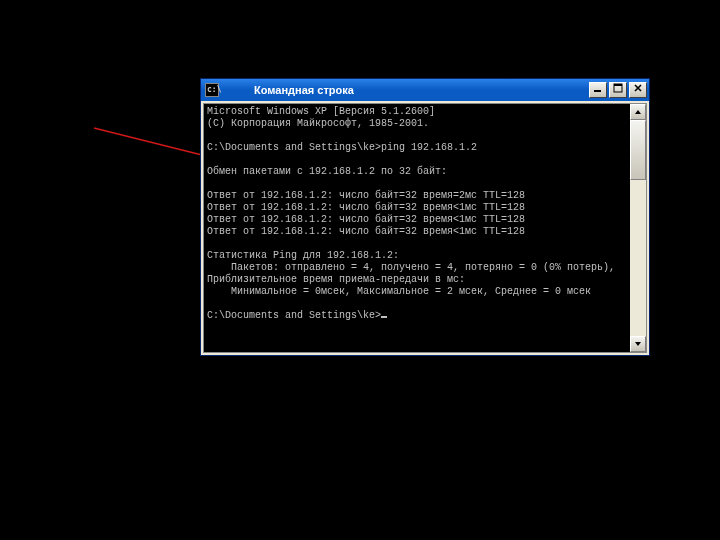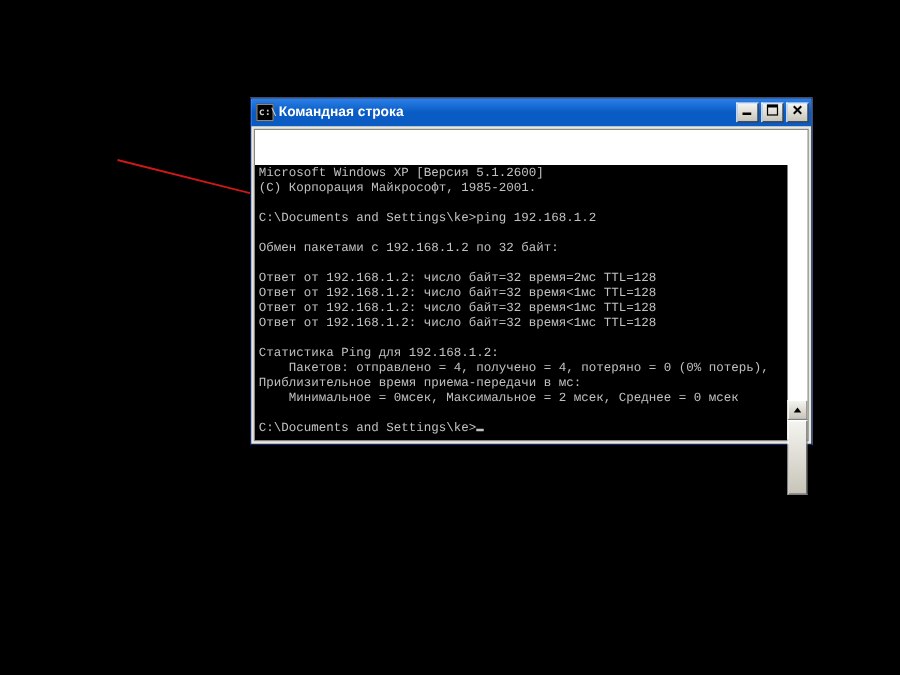--- a/index.html
+++ b/index.html
@@ -48,7 +48,7 @@
     color:#ccc;
     font-family: monospace;
   }
-  .titlebar .title-text { flex: 1; }
+  .titlebar .title-text { flex: 1; margin-left: 31px; }
   .win-btns { display: flex; gap: 2px; }
   .win-btn {
     width: 18px;

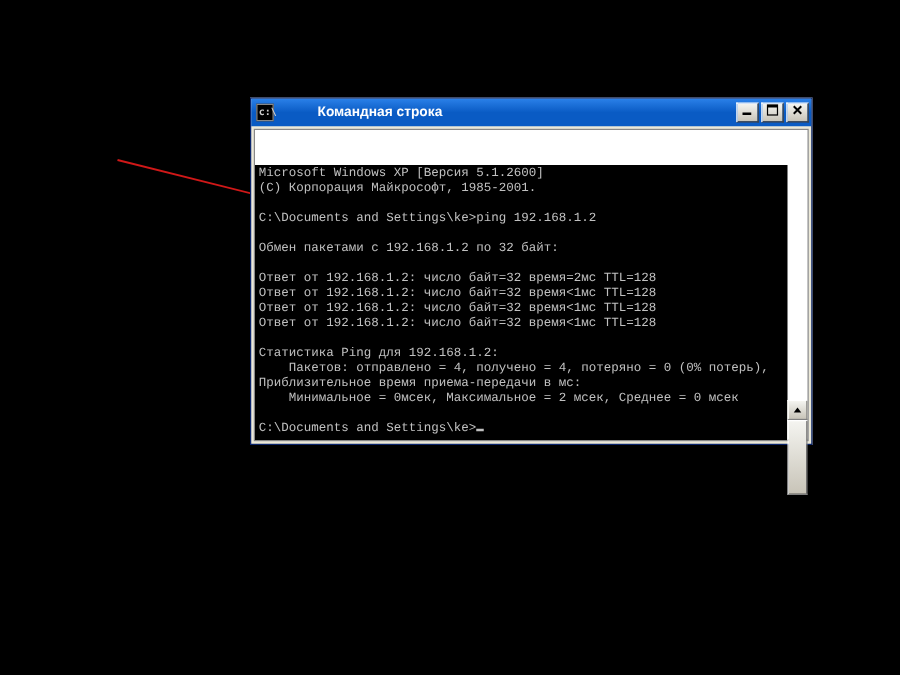--- a/index.html
+++ b/index.html
@@ -73,7 +73,6 @@
     display: flex;
     background: #fff;
     border: 1px solid #888;
-    align-items: flex-end;
   }
   .console {
     flex: 1;

